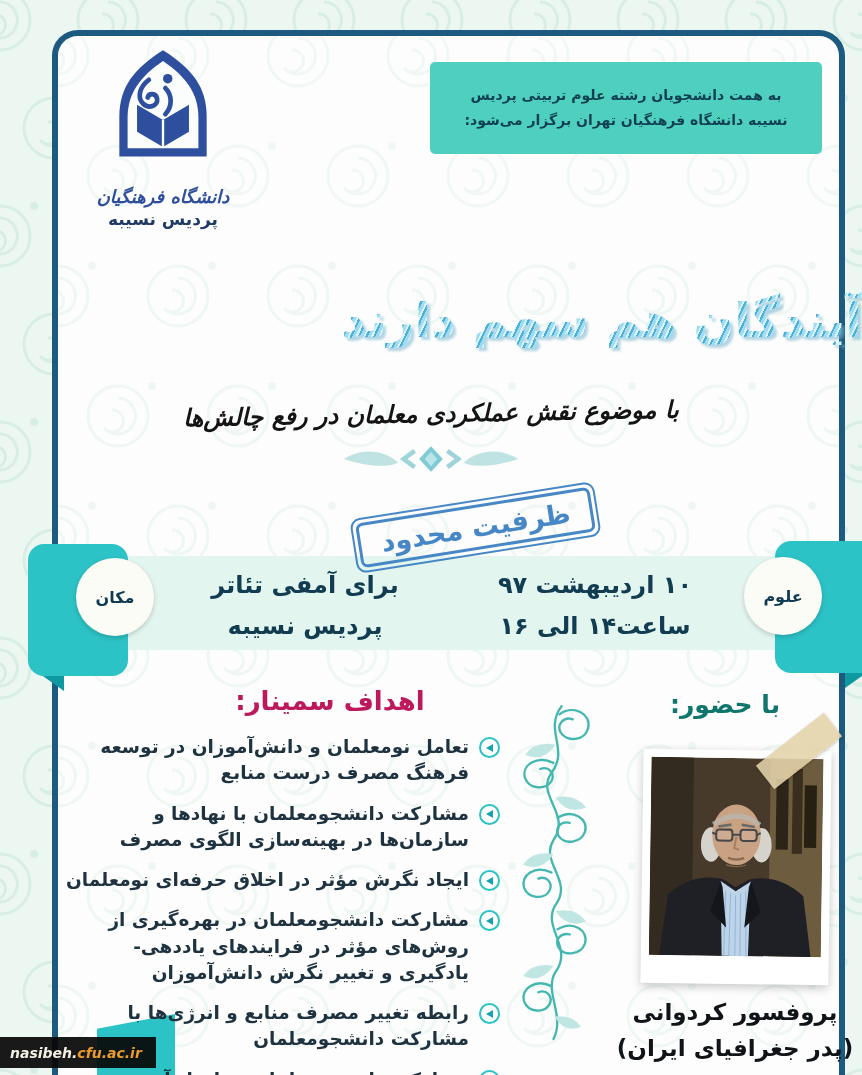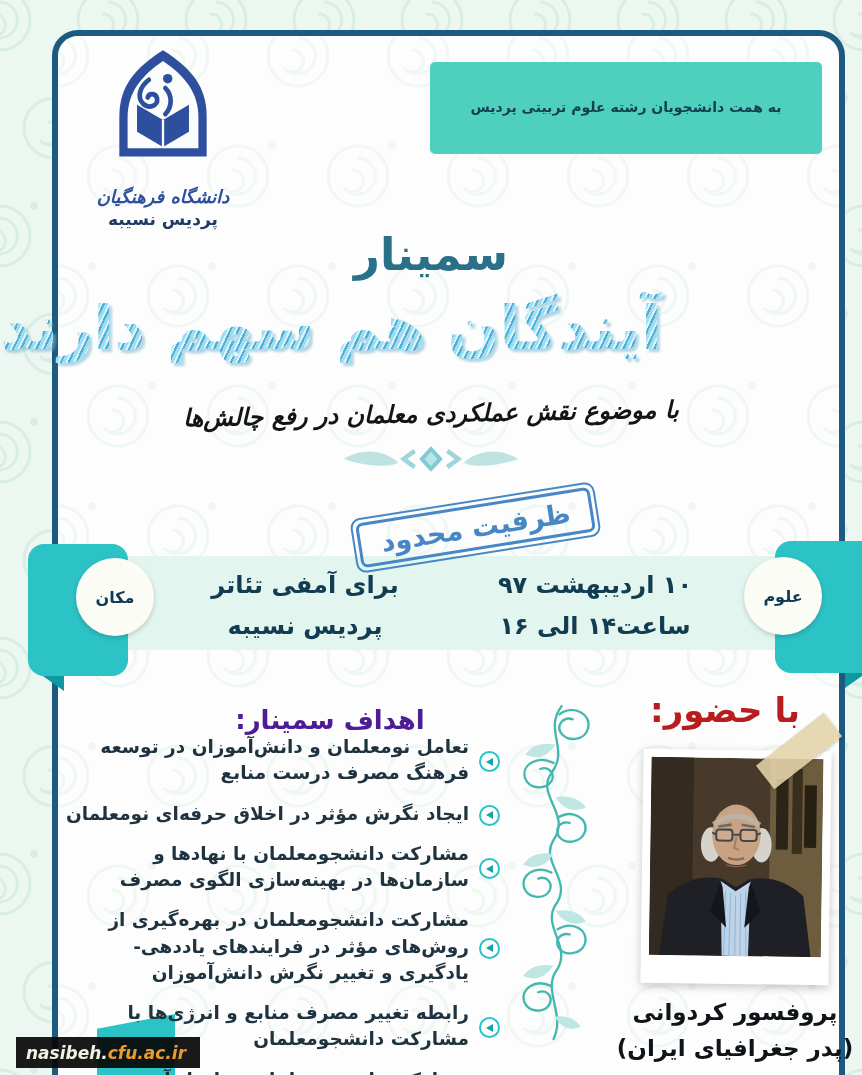--- a/index.html
+++ b/index.html
@@ -673,6 +673,7 @@
 
   <div id="host-banner" class="abs">
     <div>به همت دانشجویان رشته علوم تربیتی پردیس</div>
+    <div>نسیبه دانشگاه فرهنگیان تهران برگزار می‌شود:</div>
   </div>
 
   <div id="kicker" class="abs">سمینار</div>

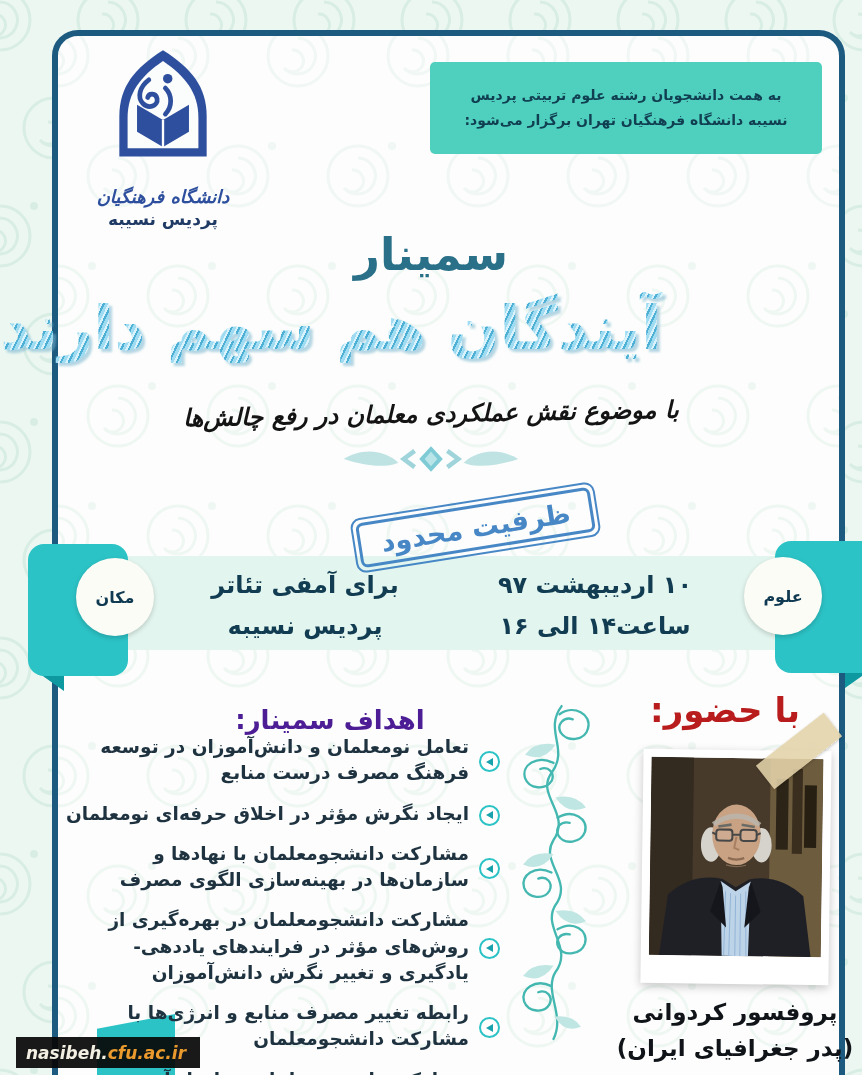--- a/index.html
+++ b/index.html
@@ -676,7 +676,6 @@
     <div>نسیبه دانشگاه فرهنگیان تهران برگزار می‌شود:</div>
   </div>
 
-  <div id="kicker" class="abs">سمینار</div>
   <div id="main-title" class="abs">آیندگان هم سهم دارند</div>
   <div id="subtitle" class="abs">با موضوع نقش عملکردی معلمان در رفع چالش‌ها</div>
 

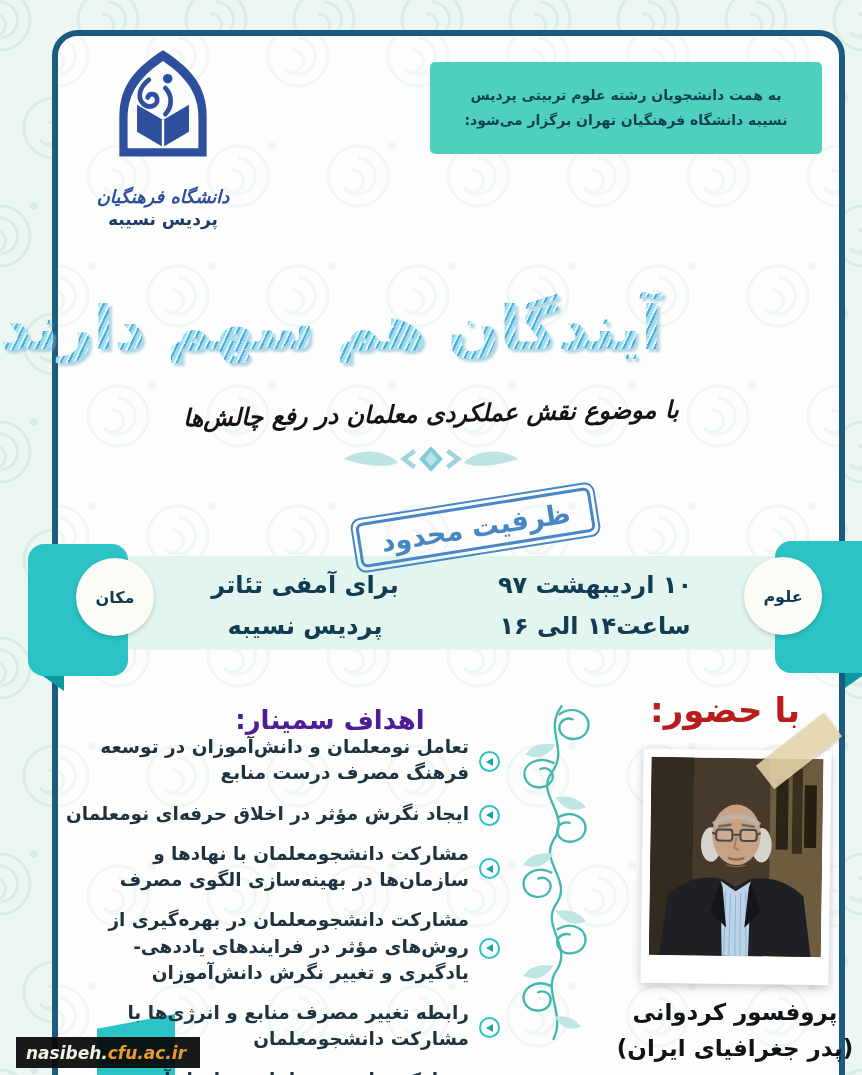--- a/index.html
+++ b/index.html
@@ -34,8 +34,8 @@
   
   #kicker{left:0;top:228px;width:862px;z-index:4;text-align:center;direction:rtl;
     font-size:45px;font-weight:800;color:#2a7088;}
-  #main-title{left:0;top:292px;width:862px;z-index:4;text-align:left;direction:rtl;
-    font-size:61px;font-weight:800;letter-spacing:2px;
+  #main-title{left:0;top:292px;width:862px;z-index:4;text-align:right;direction:rtl;
+    font-size:48px;font-weight:800;letter-spacing:2px;
     background:repeating-linear-gradient(115deg,#4fb0d6 0 2px,#9fdcf2 2px 5px,#d9f2fb 5px 7px);
     -webkit-background-clip:text;background-clip:text;color:transparent;
     filter:drop-shadow(3px 3px 1px rgba(120,180,205,.55));}

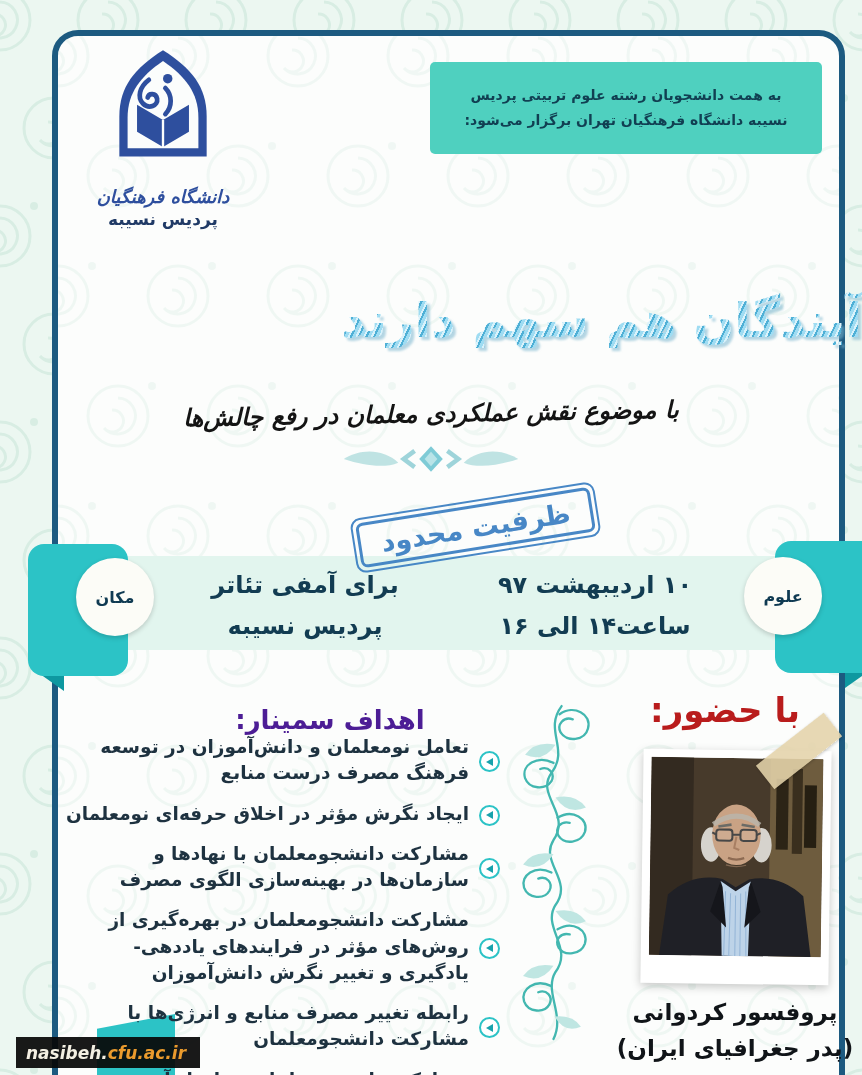--- a/index.html
+++ b/index.html
@@ -72,7 +72,7 @@
   #speaker-heading{left:600px;top:690px;width:250px;z-index:4;text-align:center;direction:rtl;
     font-size:34px;font-weight:800;color:#b91c1c;}
   #objectives-heading{left:190px;top:686px;width:280px;z-index:4;text-align:center;direction:rtl;
-    font-size:26px;font-weight:800;color:#4c1d95;margin-top:19px;}
+    font-size:26px;font-weight:800;color:#be185d;}
 
   
   #objectives-list{left:62px;top:734px;width:438px;z-index:4;display:flex;flex-direction:column;gap:14px;}

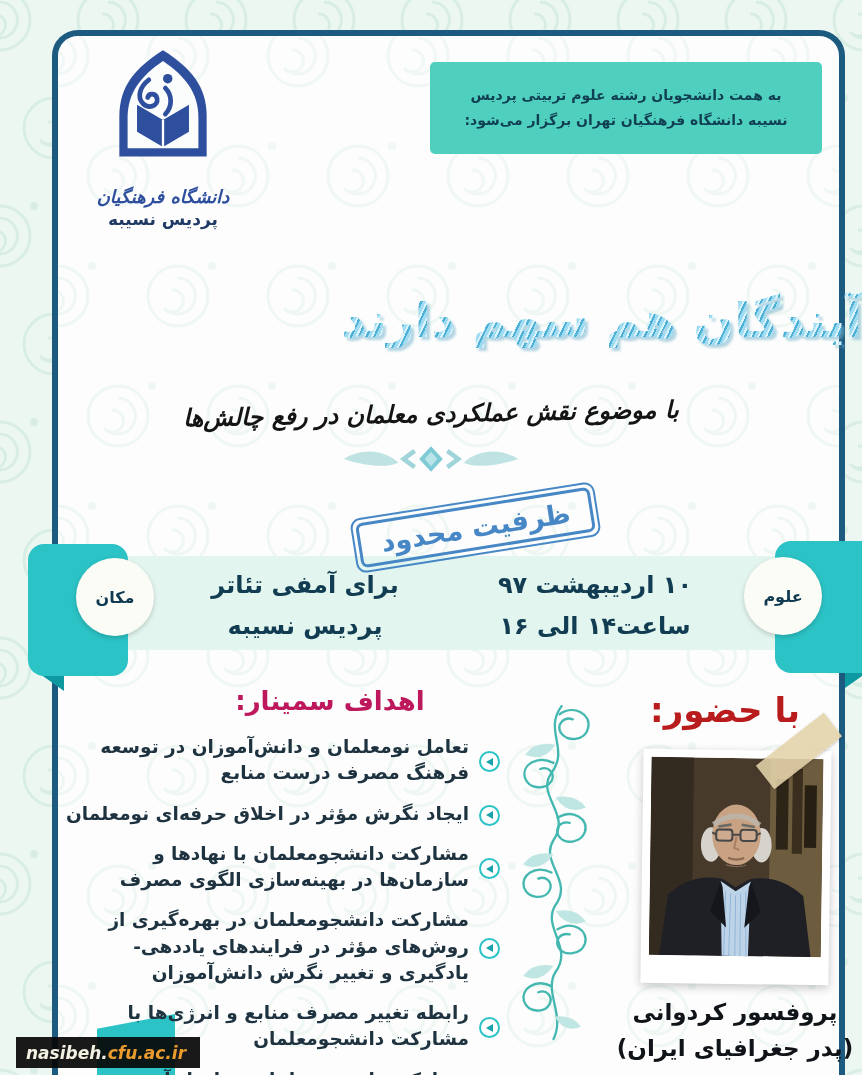--- a/index.html
+++ b/index.html
@@ -70,7 +70,7 @@
 
   
   #speaker-heading{left:600px;top:690px;width:250px;z-index:4;text-align:center;direction:rtl;
-    font-size:34px;font-weight:800;color:#b91c1c;}
+    font-size:25px;font-weight:800;color:#0f766e;}
   #objectives-heading{left:190px;top:686px;width:280px;z-index:4;text-align:center;direction:rtl;
     font-size:26px;font-weight:800;color:#be185d;}
 

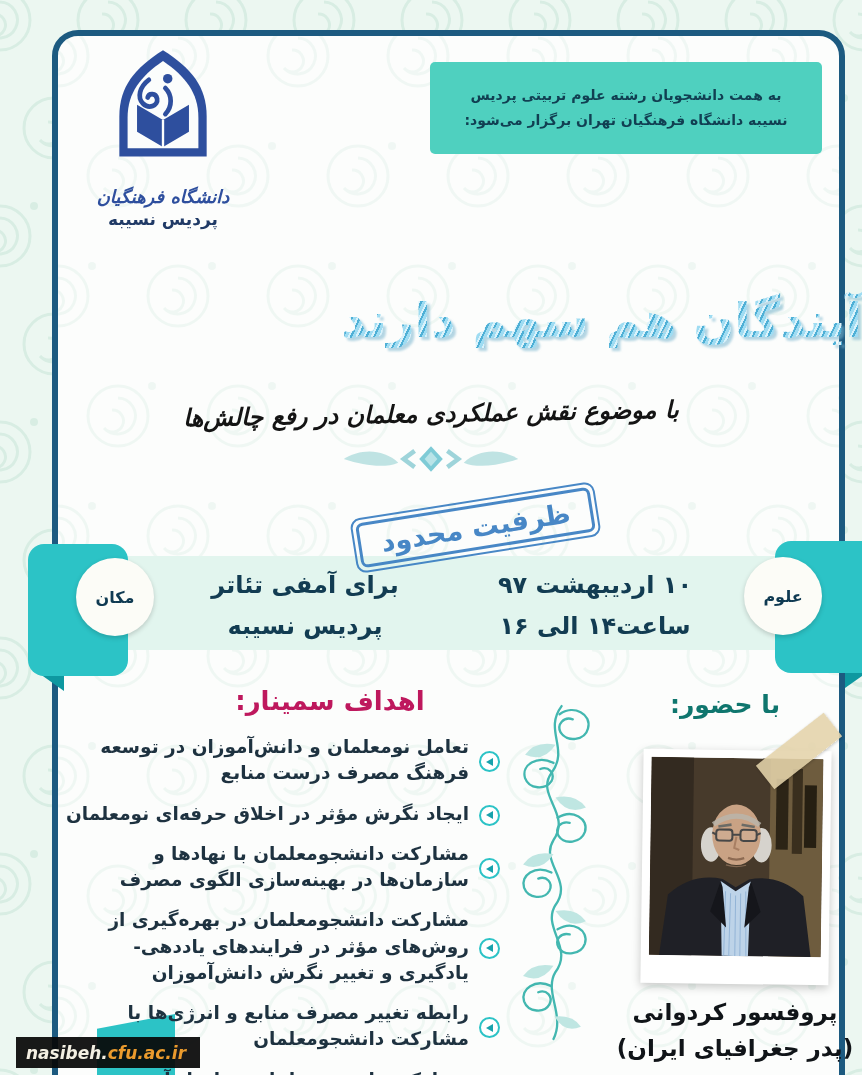--- a/index.html
+++ b/index.html
@@ -76,7 +76,7 @@
 
   
   #objectives-list{left:62px;top:734px;width:438px;z-index:4;display:flex;flex-direction:column;gap:14px;}
-  .obj-item{display:flex;direction:rtl;gap:10px;align-items:center;
+  .obj-item{display:flex;direction:rtl;gap:10px;align-items:flex-start;
     font-size:18.5px;font-weight:bold;color:#1e3240;line-height:1.42;text-align:right;}
   .bullet{flex:0 0 auto;width:21px;height:21px;margin-top:3px;border-radius:50%;
     border:2px solid var(--accent-teal);background:#fff;display:flex;align-items:center;justify-content:center;}

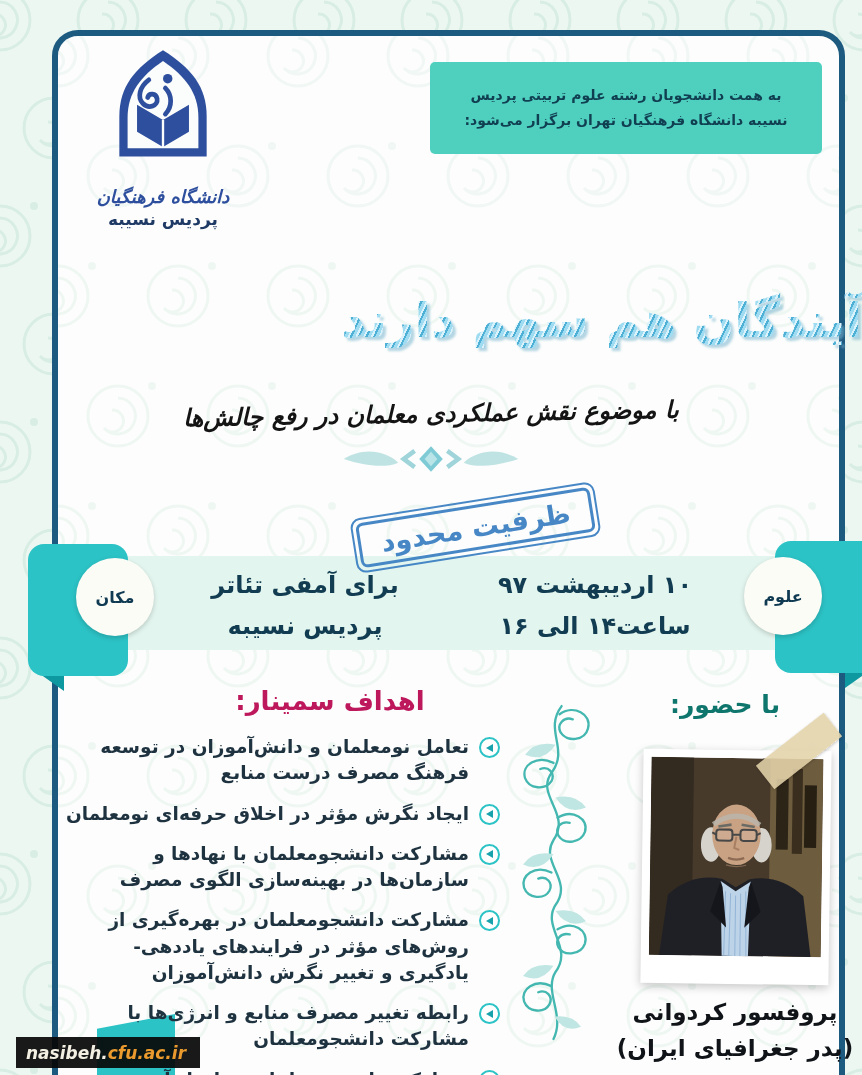--- a/index.html
+++ b/index.html
@@ -724,13 +724,13 @@
       <span class="bullet">
           <i></i>
         </span>
-      <span>ایجاد نگرش مؤثر در اخلاق حرفه‌ای نومعلمان</span>
+      <span>مشارکت دانشجومعلمان با نهادها و سازمان‌ها در بهینه‌سازی الگوی مصرف</span>
     </div>
     <div class="obj-item">
       <span class="bullet">
           <i></i>
         </span>
-      <span>مشارکت دانشجومعلمان با نهادها و سازمان‌ها در بهینه‌سازی الگوی مصرف</span>
+      <span>ایجاد نگرش مؤثر در اخلاق حرفه‌ای نومعلمان</span>
     </div>
     <div class="obj-item">
       <span class="bullet">

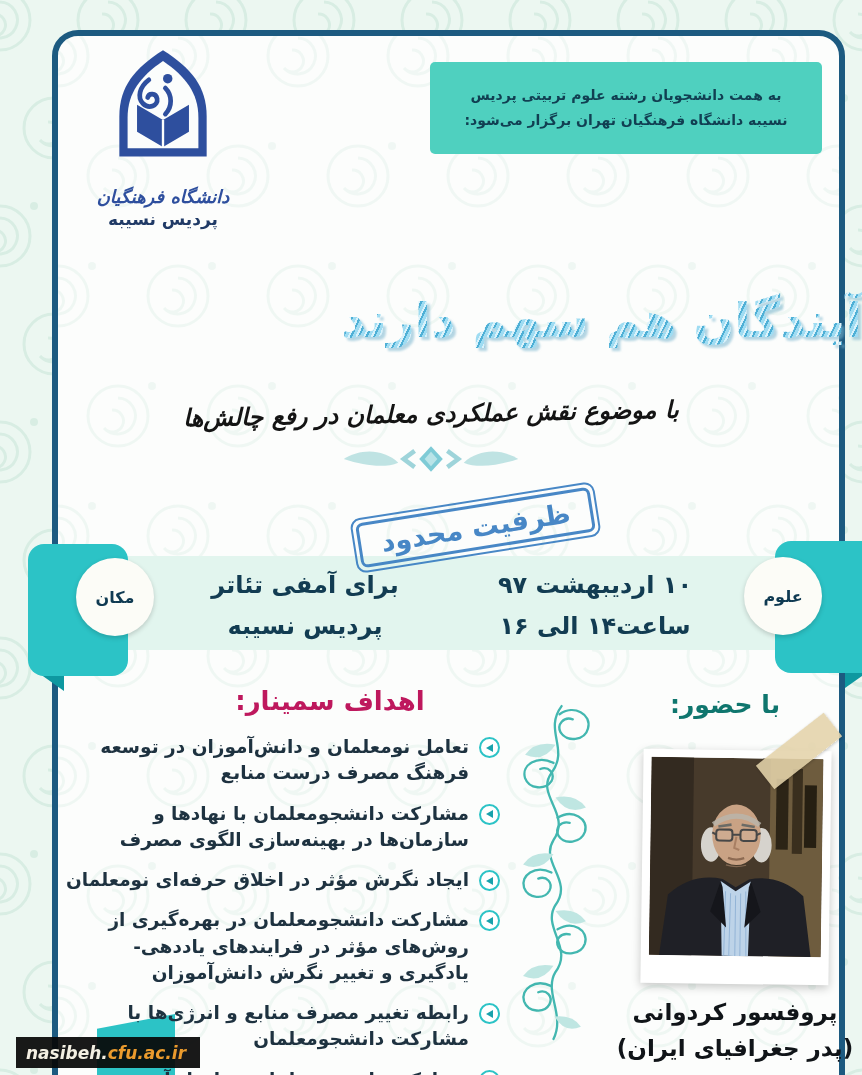--- a/index.html
+++ b/index.html
@@ -98,8 +98,8 @@
   
   #bottom-ribbon{left:97px;top:1014px;width:78px;height:61px;background:var(--accent-teal);z-index:3;
     clip-path:polygon(0 24%,100% 0,100% 100%,0 100%);}
-  #watermark{left:16px;top:1037px;height:31px;z-index:6;background:rgba(7,7,7,.93);
-    display:flex;align-items:center;padding:0 14px 0 10px;font-style:italic;font-weight:bold;font-size:17px;}
+  #watermark{left:0;top:1037px;height:31px;z-index:6;background:rgba(7,7,7,.93);
+    display:flex;align-items:center;padding:0 14px 0 10px;font-style:italic;font-weight:bold;font-size:14px;}
   #watermark .wm-b{color:#f3efe2;}
   #watermark .wm-o{color:var(--watermark-orange);}
 </style>

